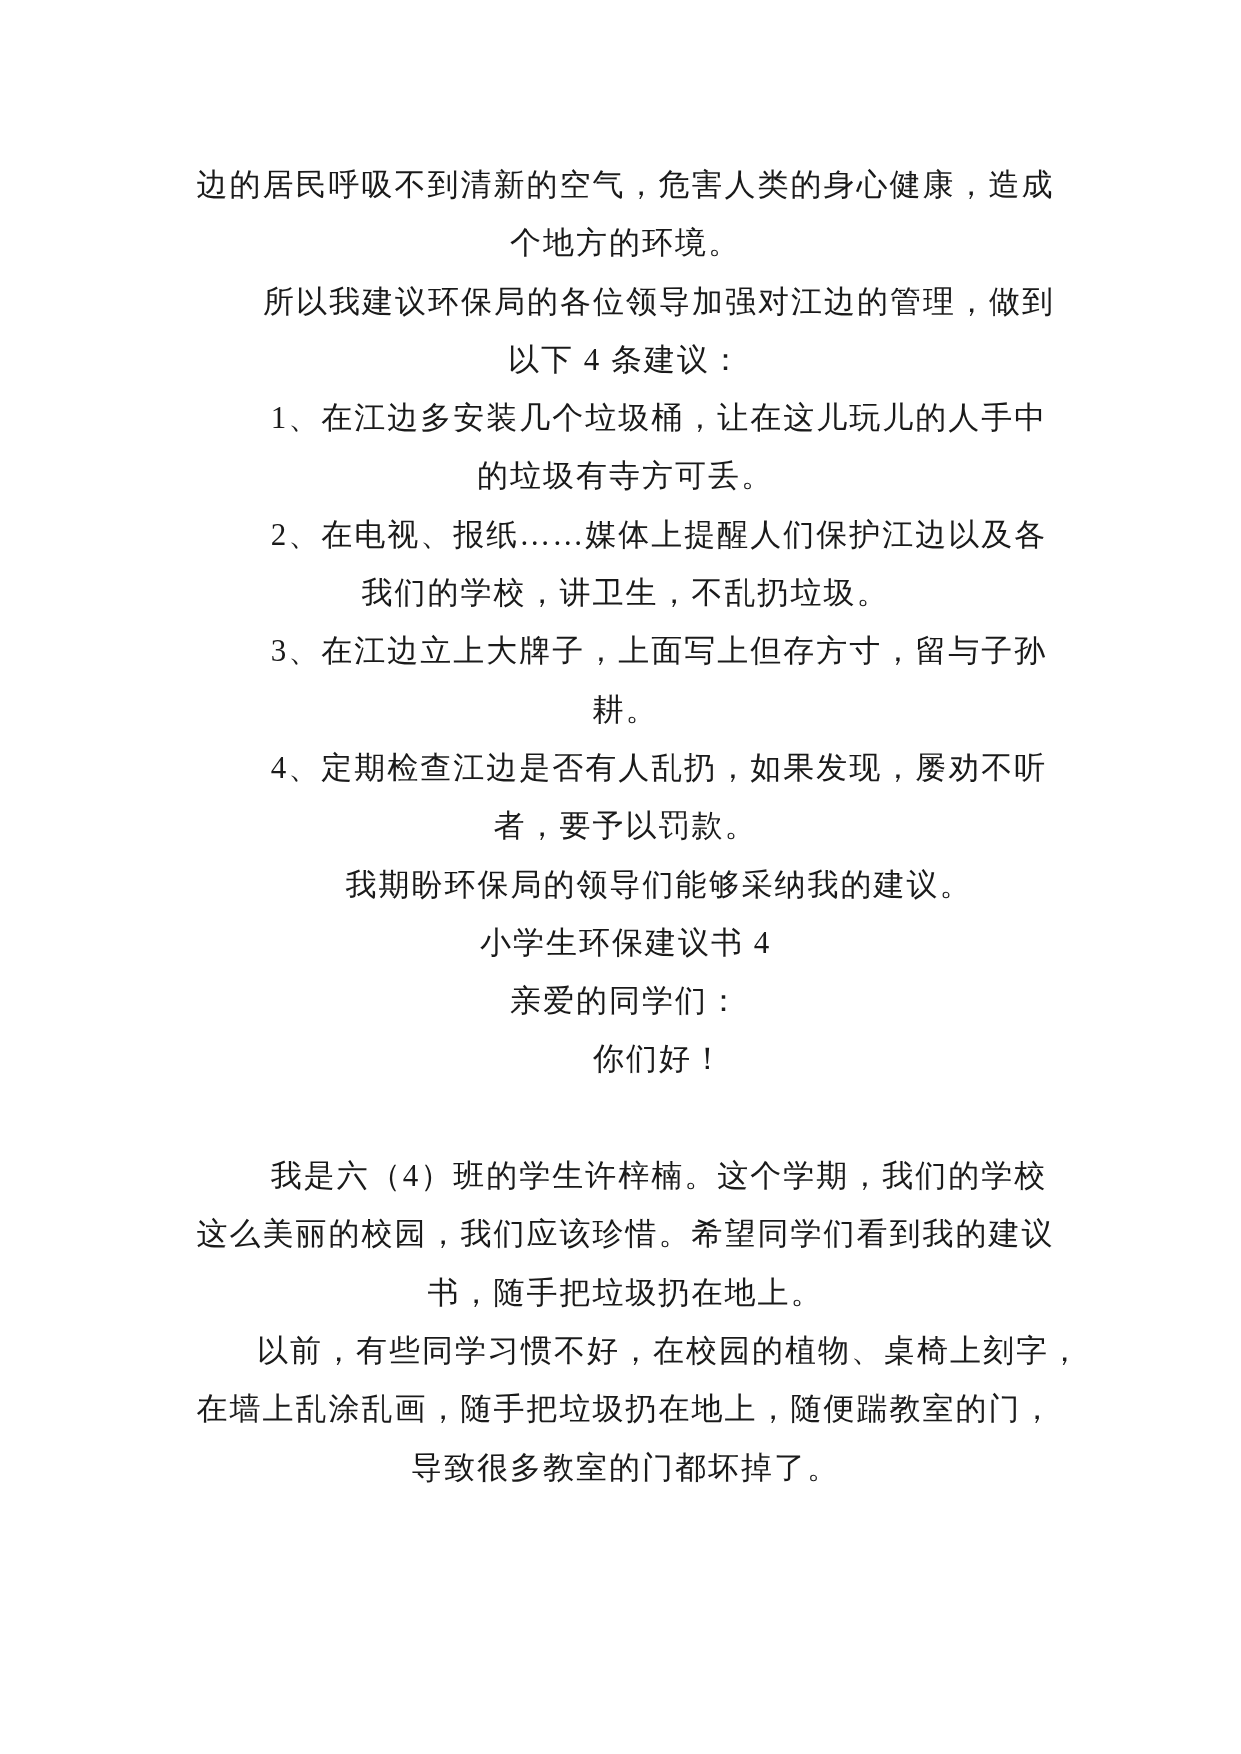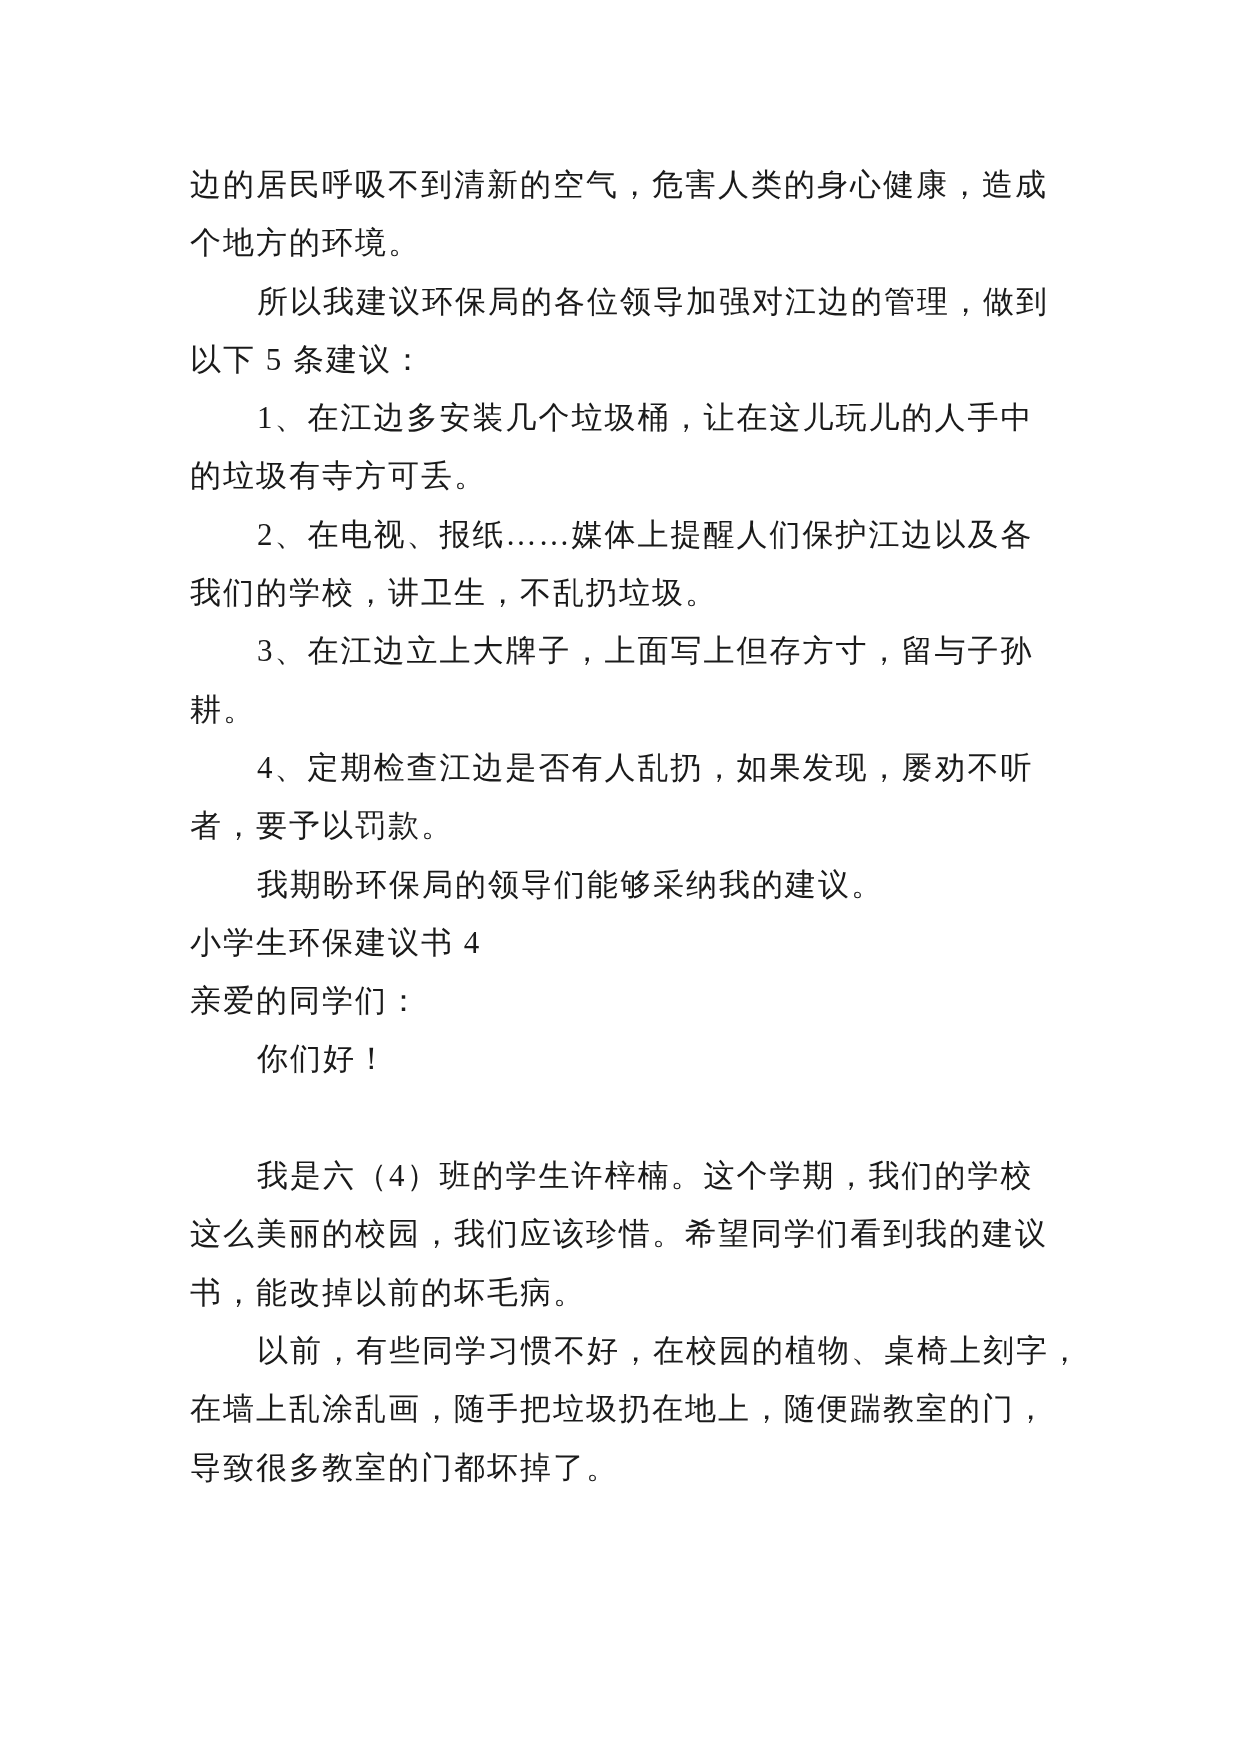--- a/index.html
+++ b/index.html
@@ -20,6 +20,7 @@
     height: 1754px;
     padding: 156px 180px 0 190px;
     background: #ffffff;
+    text-align: center;
   }
   .doc-text {
     width: 871px;

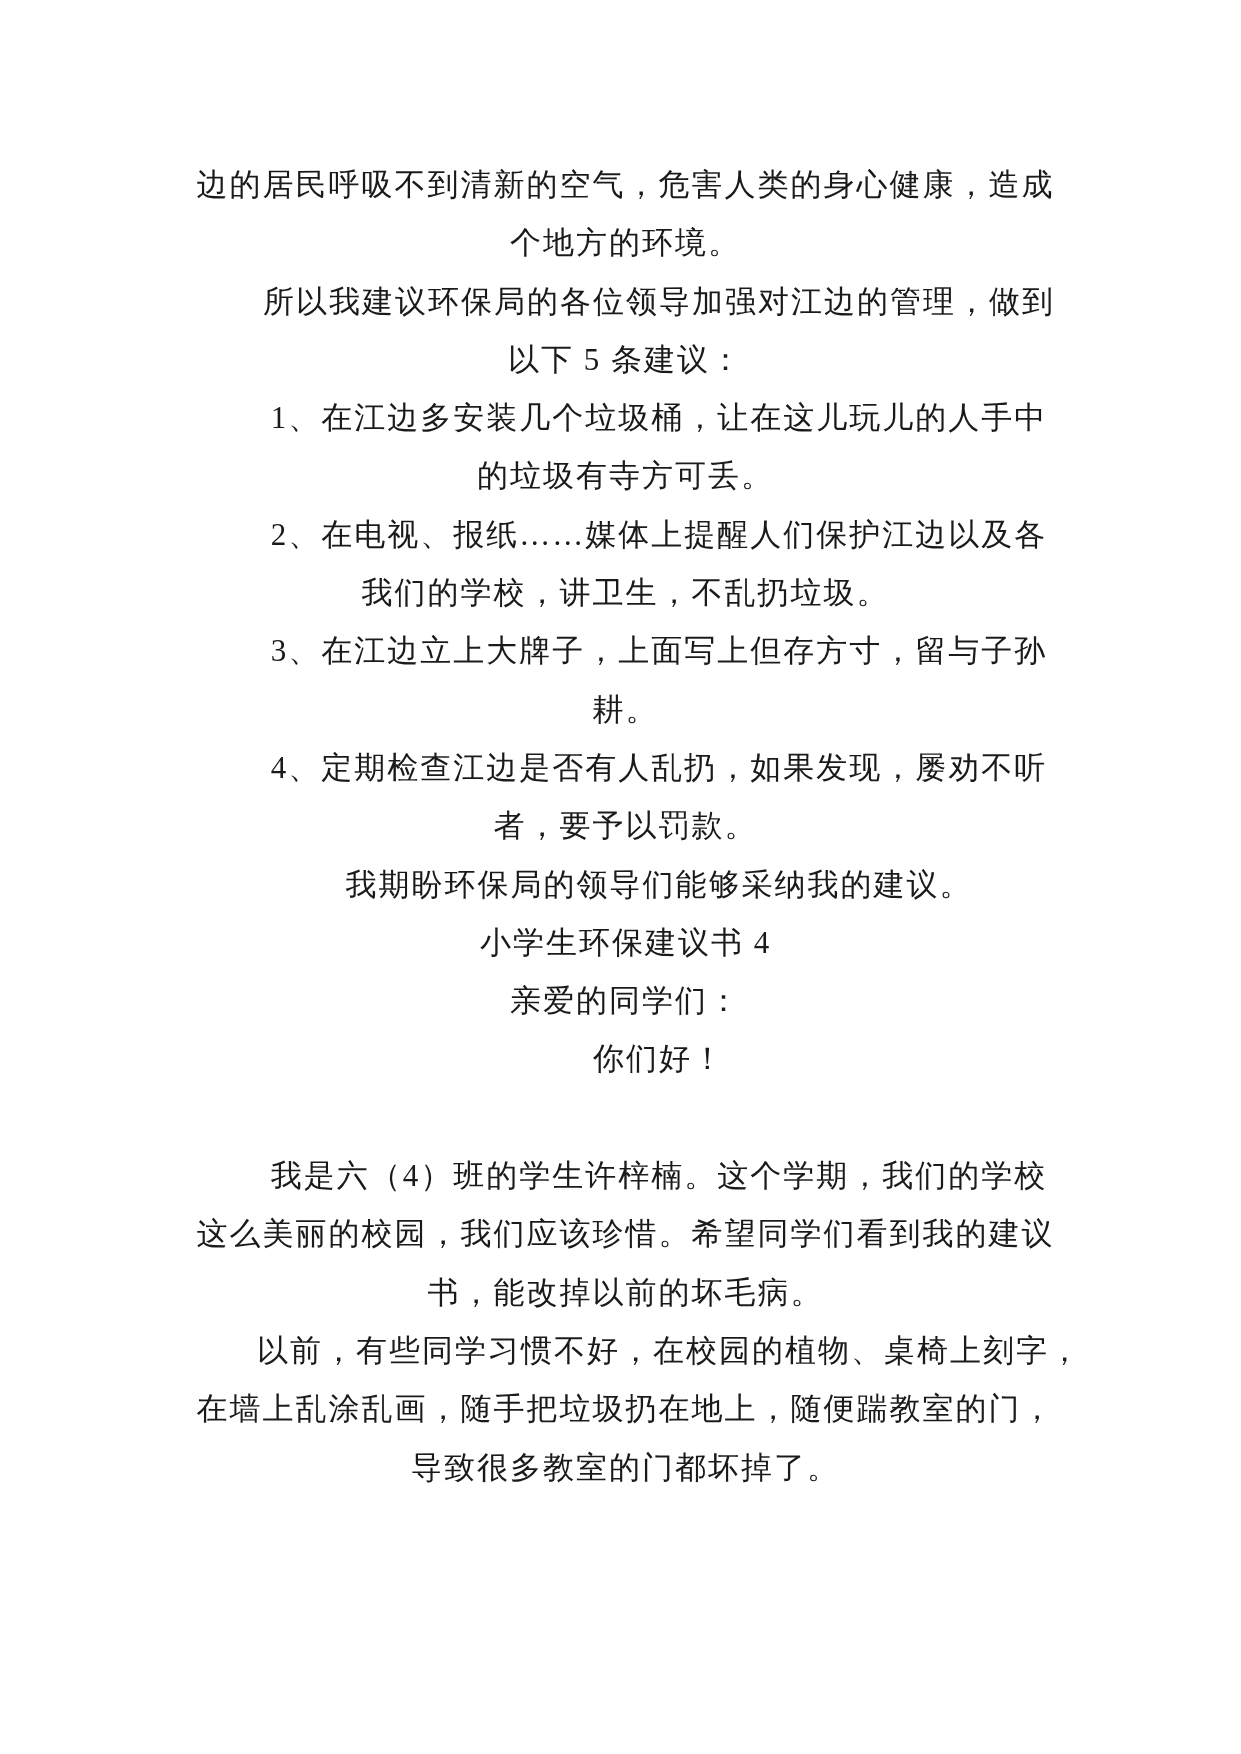--- a/index.html
+++ b/index.html
@@ -49,7 +49,7 @@
   <div class="text-line">边的居民呼吸不到清新的空气，危害人类的身心健康，造成</div>
       <div class="text-line">个地方的环境。</div>
       <div class="text-line indent">所以我建议环保局的各位领导加强对江边的管理，做到</div>
-      <div class="text-line">以下 5 条建议：</div>
+      <div class="text-line">以下 4 条建议：</div>
       <div class="text-line indent">1、在江边多安装几个垃圾桶，让在这儿玩儿的人手中</div>
       <div class="text-line">的垃圾有寺方可丢。</div>
       <div class="text-line indent">2、在电视、报纸……媒体上提醒人们保护江边以及各</div>

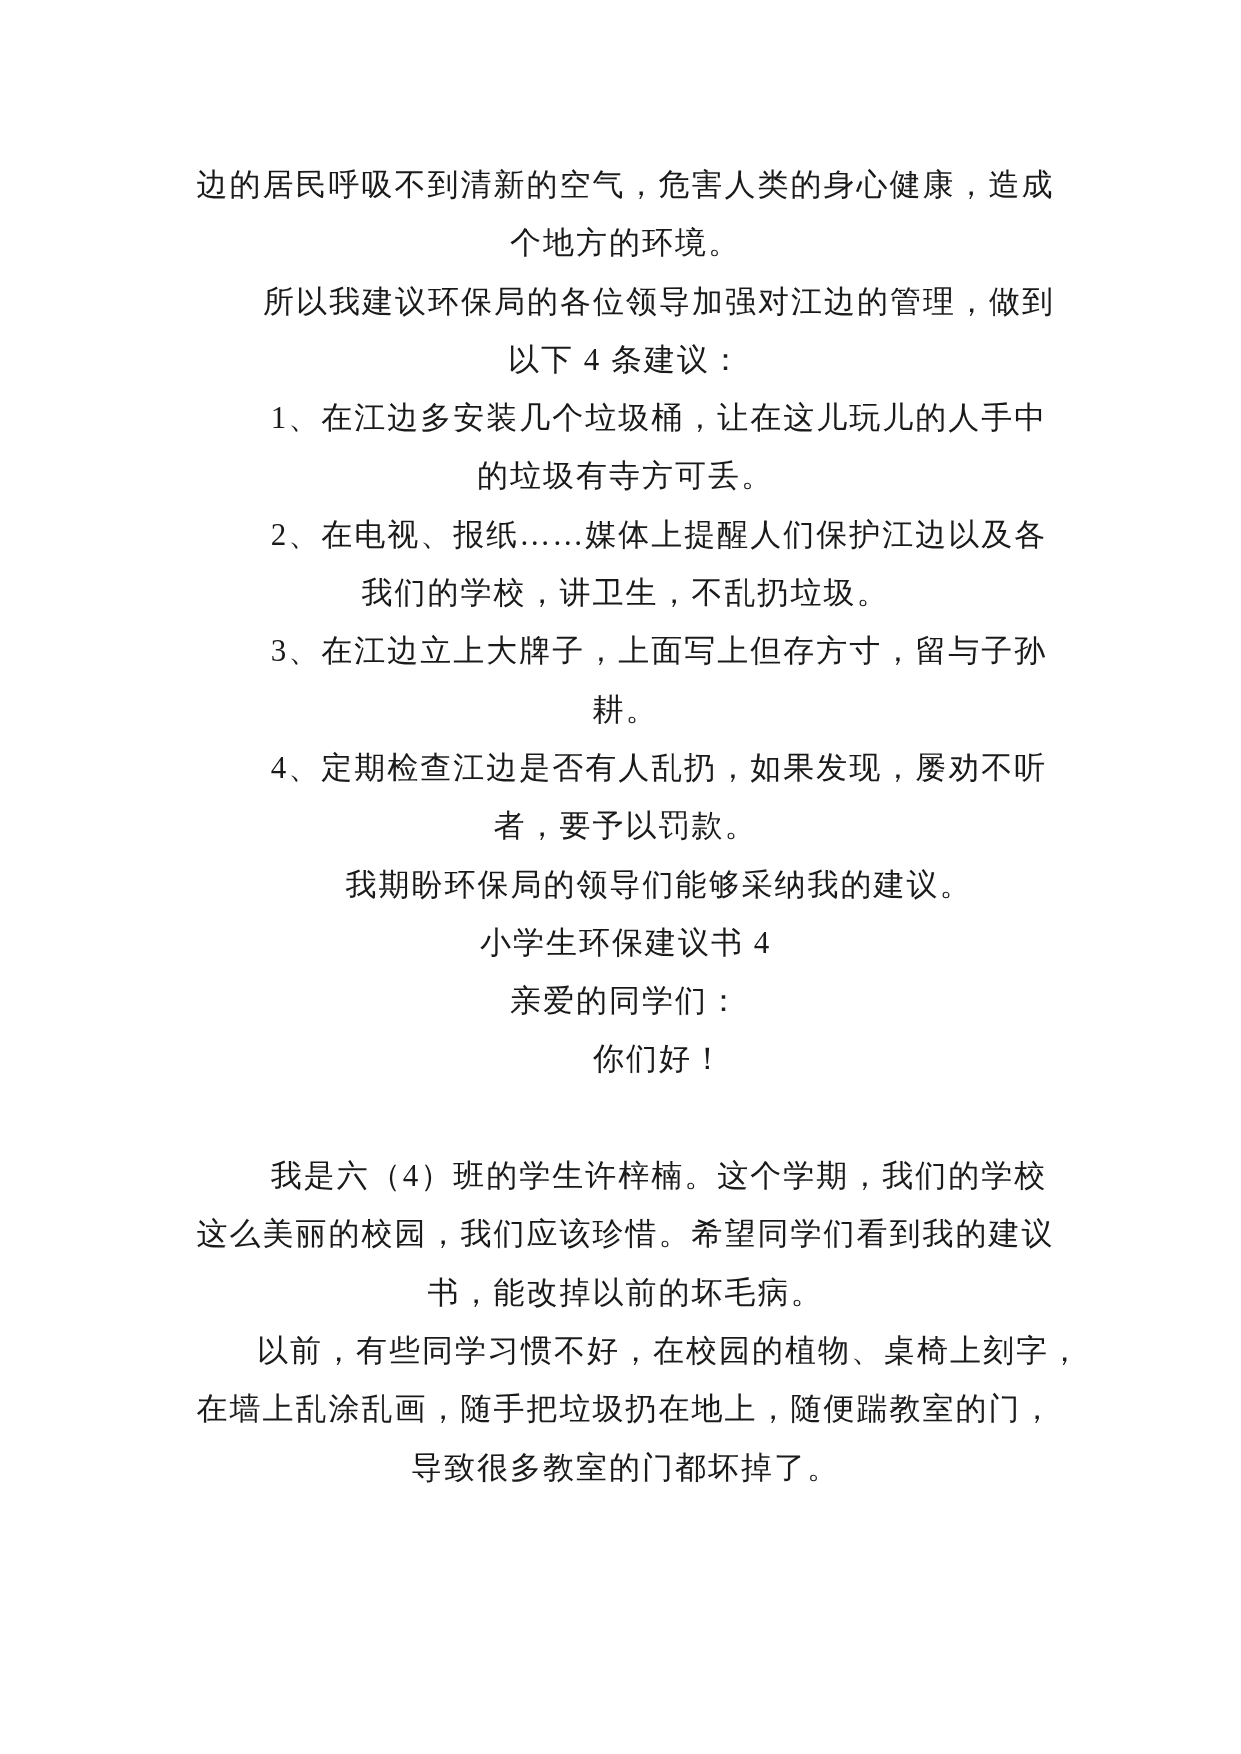--- a/index.html
+++ b/index.html
@@ -65,7 +65,7 @@
       <div class="text-line blank"></div>
       <div class="text-line indent">我是六（4）班的学生许梓楠。这个学期，我们的学校</div>
       <div class="text-line">这么美丽的校园，我们应该珍惜。希望同学们看到我的建议</div>
-      <div class="text-line">书，能改掉以前的坏毛病。</div>
+      <div class="text-line">书，随手把垃圾扔在地上。</div>
       <div class="text-line indent">以前，有些同学习惯不好，在校园的植物、桌椅上刻字，</div>
       <div class="text-line">在墙上乱涂乱画，随手把垃圾扔在地上，随便踹教室的门，</div>
       <div class="text-line">导致很多教室的门都坏掉了。</div>

